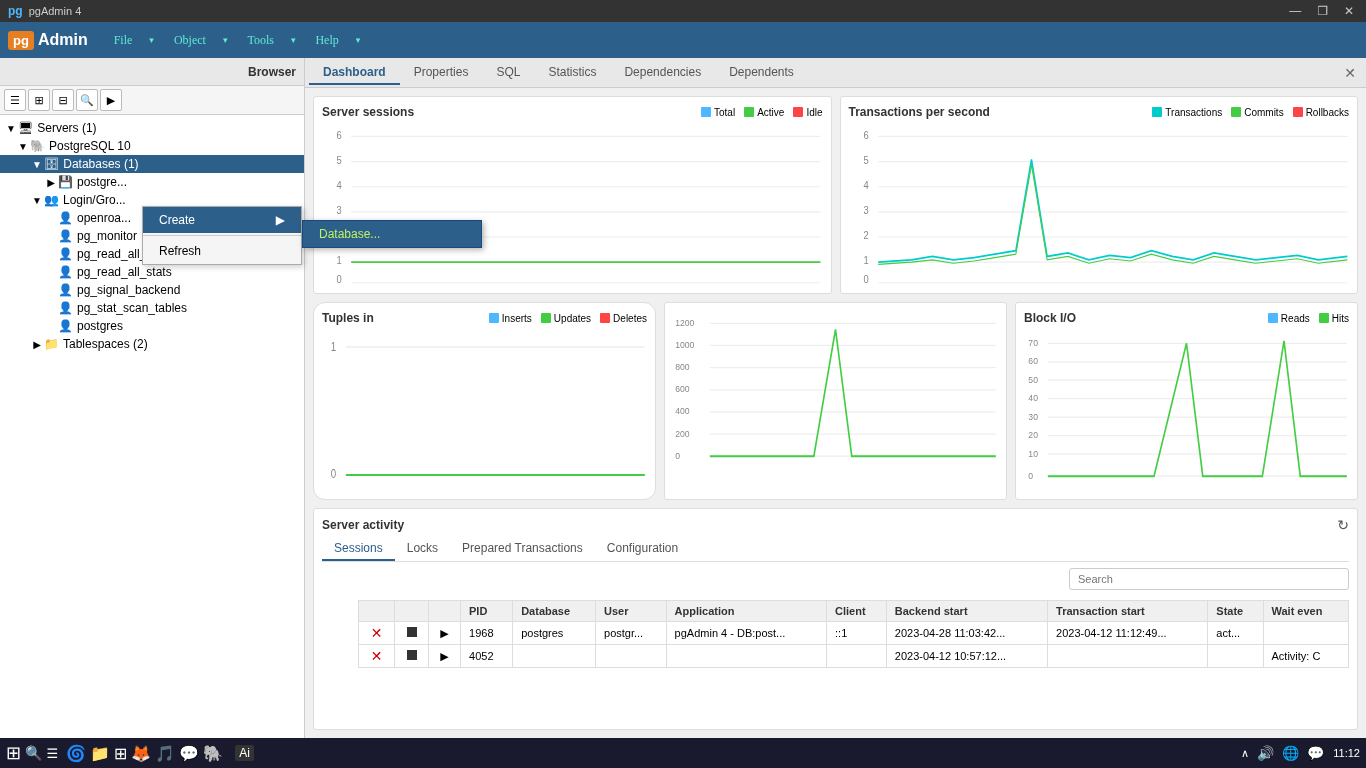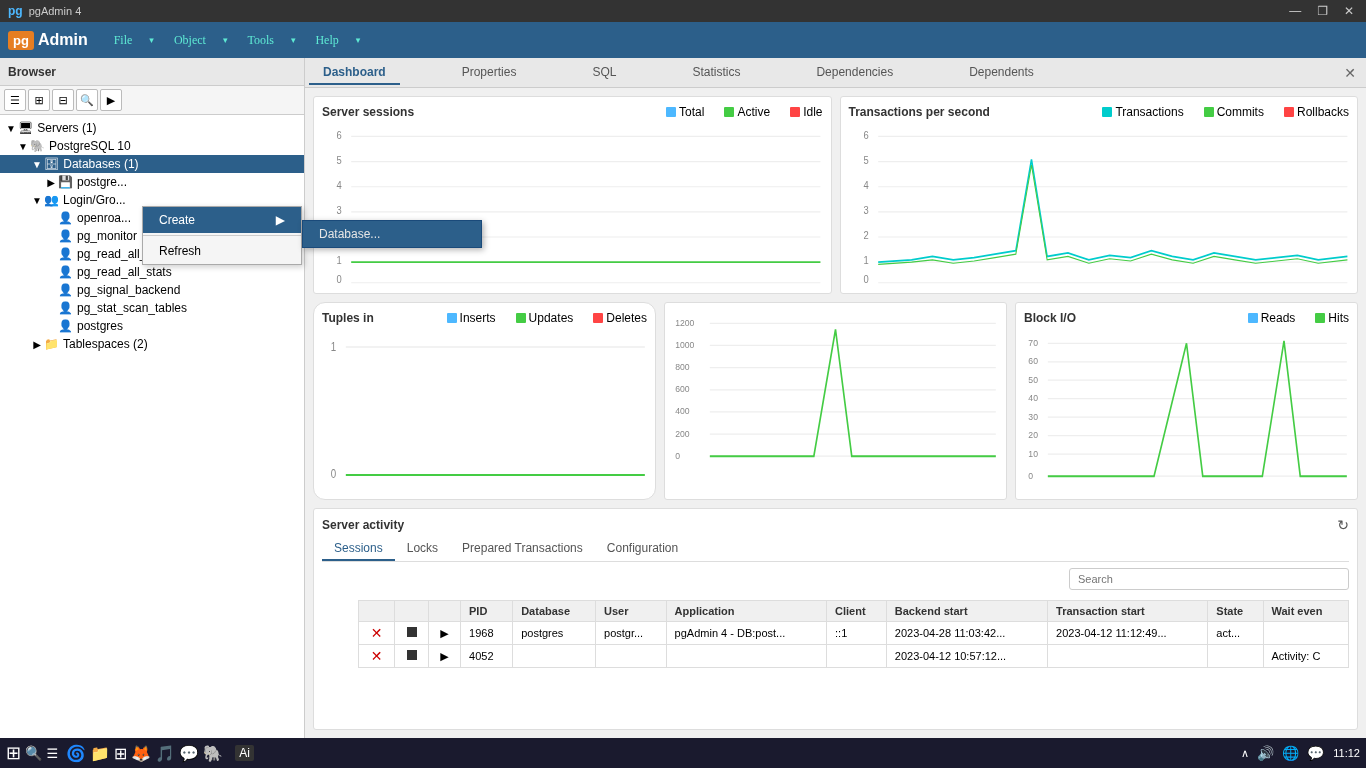--- a/index.html
+++ b/index.html
@@ -27,7 +27,7 @@
 
     
     .browser-panel { width: 305px; background: #fff; border-right: 1px solid #ccc; display: flex; flex-direction: column; }
-    .browser-header { background: #e8e8e8; padding: 4px 8px; font-size: 12px; font-weight: 600; color: #333; border-bottom: 1px solid #ccc; display: flex; align-items: center; justify-content: flex-start; height: 28px; }
+    .browser-header { background: #e8e8e8; padding: 4px 8px; font-size: 12px; font-weight: 600; color: #333; border-bottom: 1px solid #ccc; display: flex; align-items: center; justify-content: flex-end; height: 28px; }
     .browser-toolbar { display: flex; align-items: center; padding: 3px 4px; border-bottom: 1px solid #ccc; gap: 2px; background: #f5f5f5; }
     .browser-toolbar-btn { width: 22px; height: 22px; border: 1px solid #bbb; background: #fff; border-radius: 2px; cursor: pointer; display: flex; align-items: center; justify-content: center; font-size: 11px; }
     .tree-area { flex: 1; overflow-y: auto; padding: 4px 0; }

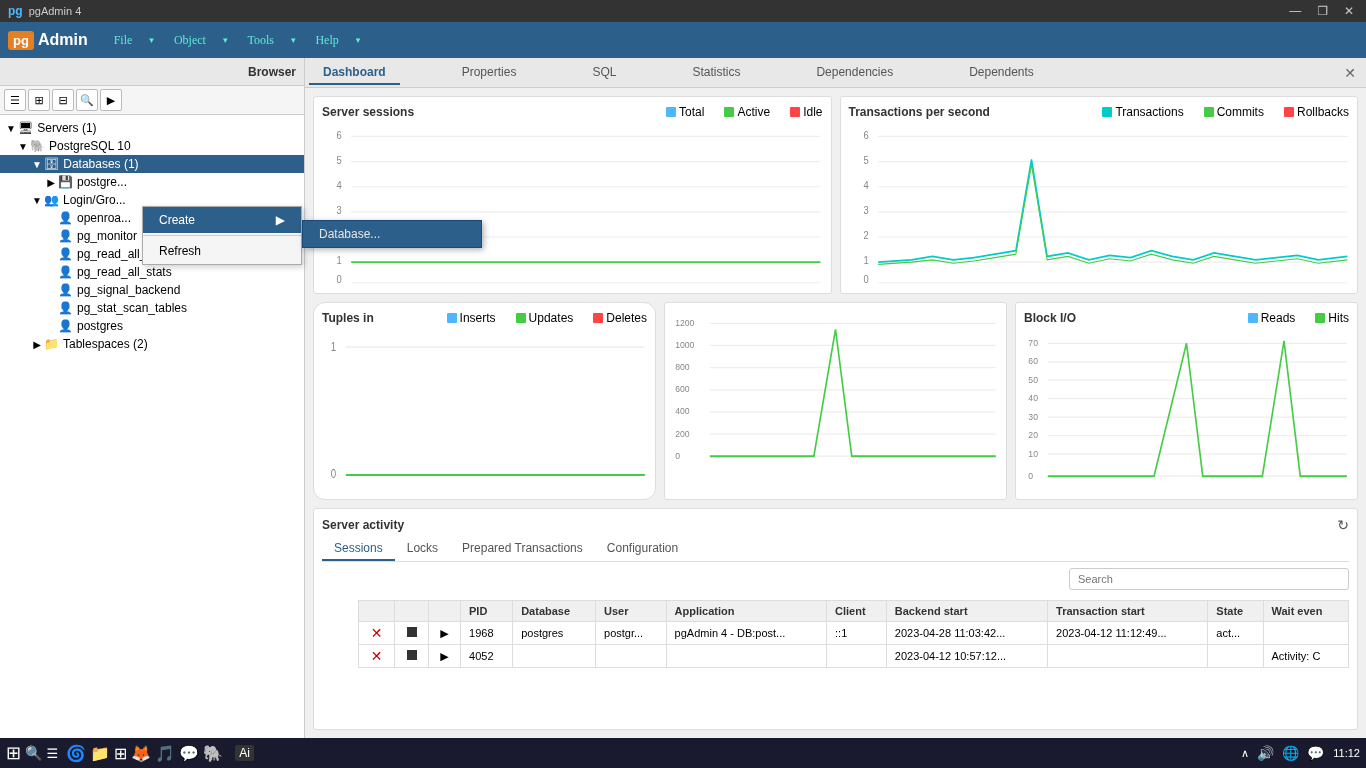--- a/index.html
+++ b/index.html
@@ -51,7 +51,7 @@
 
     
     .content-panel { flex: 1; background: #f0f0f0; display: flex; flex-direction: column; }
-    .content-tabs { display: flex; background: #e8e8e8; border-bottom: 1px solid #ccc; align-items: center; padding: 0 4px; height: 30px; gap: 48px; }
+    .content-tabs { display: flex; background: #e8e8e8; border-bottom: 1px solid #ccc; align-items: center; padding: 0 4px; height: 30px; }
     .content-tab { padding: 4px 14px; cursor: pointer; font-size: 12px; color: #555; border-bottom: 2px solid transparent; }
     .content-tab.active { color: #2c5f8a; border-bottom: 2px solid #2c5f8a; font-weight: 600; }
     .close-btn { margin-left: auto; font-size: 14px; cursor: pointer; color: #666; padding: 2px 6px; }

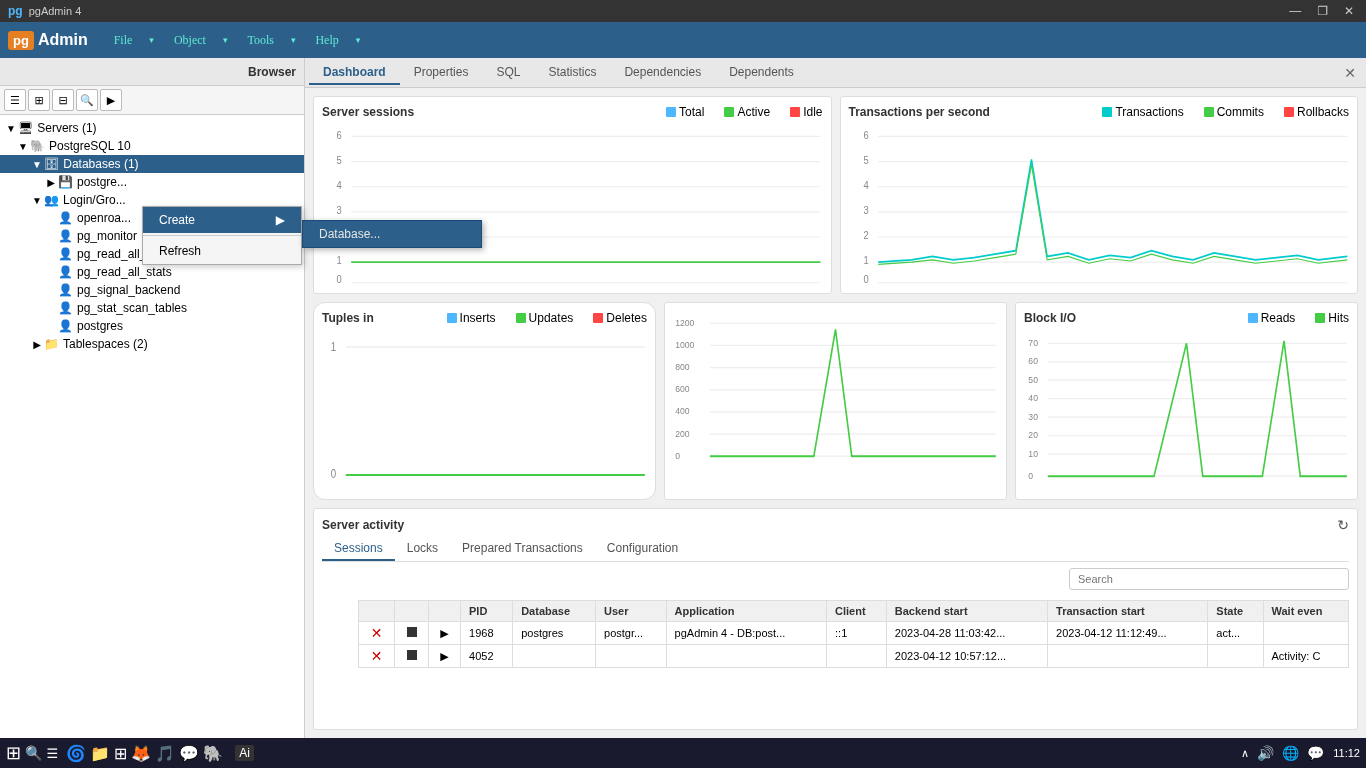--- a/index.html
+++ b/index.html
@@ -62,7 +62,7 @@
     .chart-card { background: white; border: 1px solid #ddd; border-radius: 3px; padding: 8px; flex: 1; }
     .chart-header { display: flex; align-items: center; justify-content: space-between; margin-bottom: 6px; }
     .chart-title { font-size: 12px; font-weight: 600; color: #333; }
-    .chart-legend { display: flex; gap: 20px; font-size: 12px; }
+    .chart-legend { display: flex; gap: 9px; font-size: 10px; }
     .legend-item { display: flex; align-items: center; gap: 3px; }
     .legend-dot { width: 10px; height: 10px; border-radius: 1px; }
     .chart-area { height: 160px; position: relative; }

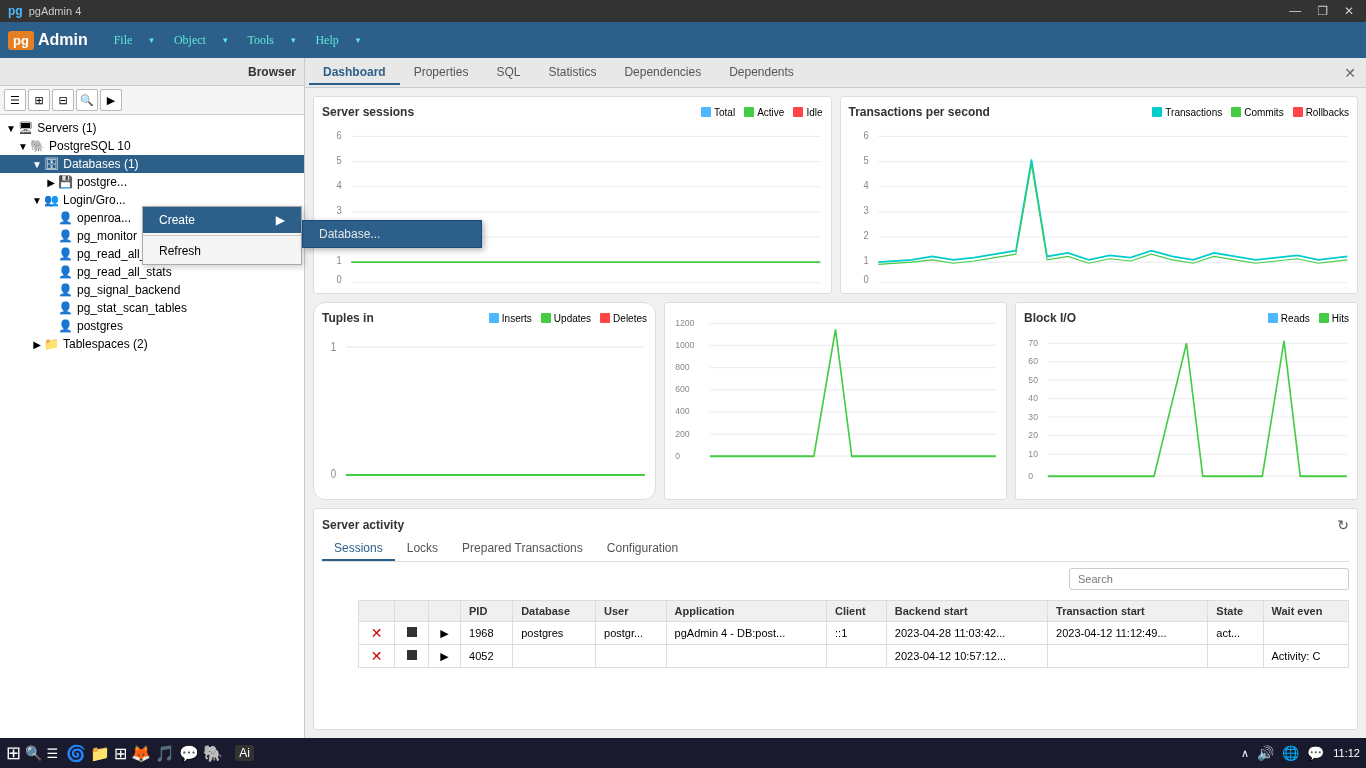--- a/index.html
+++ b/index.html
@@ -47,7 +47,7 @@
 
     
     .submenu { position: absolute; left: 302px; top: 162px; background: #2c5f8a; border: 1px solid #1a4a7a; box-shadow: 2px 2px 6px rgba(0,0,0,0.3); z-index: 101; min-width: 180px; }
-    .submenu-item { padding: 6px 16px; cursor: pointer; color: #e5e5e5; font-size: 12px; }
+    .submenu-item { padding: 6px 16px; cursor: pointer; color: #bef264; font-size: 12px; }
 
     
     .content-panel { flex: 1; background: #f0f0f0; display: flex; flex-direction: column; }

